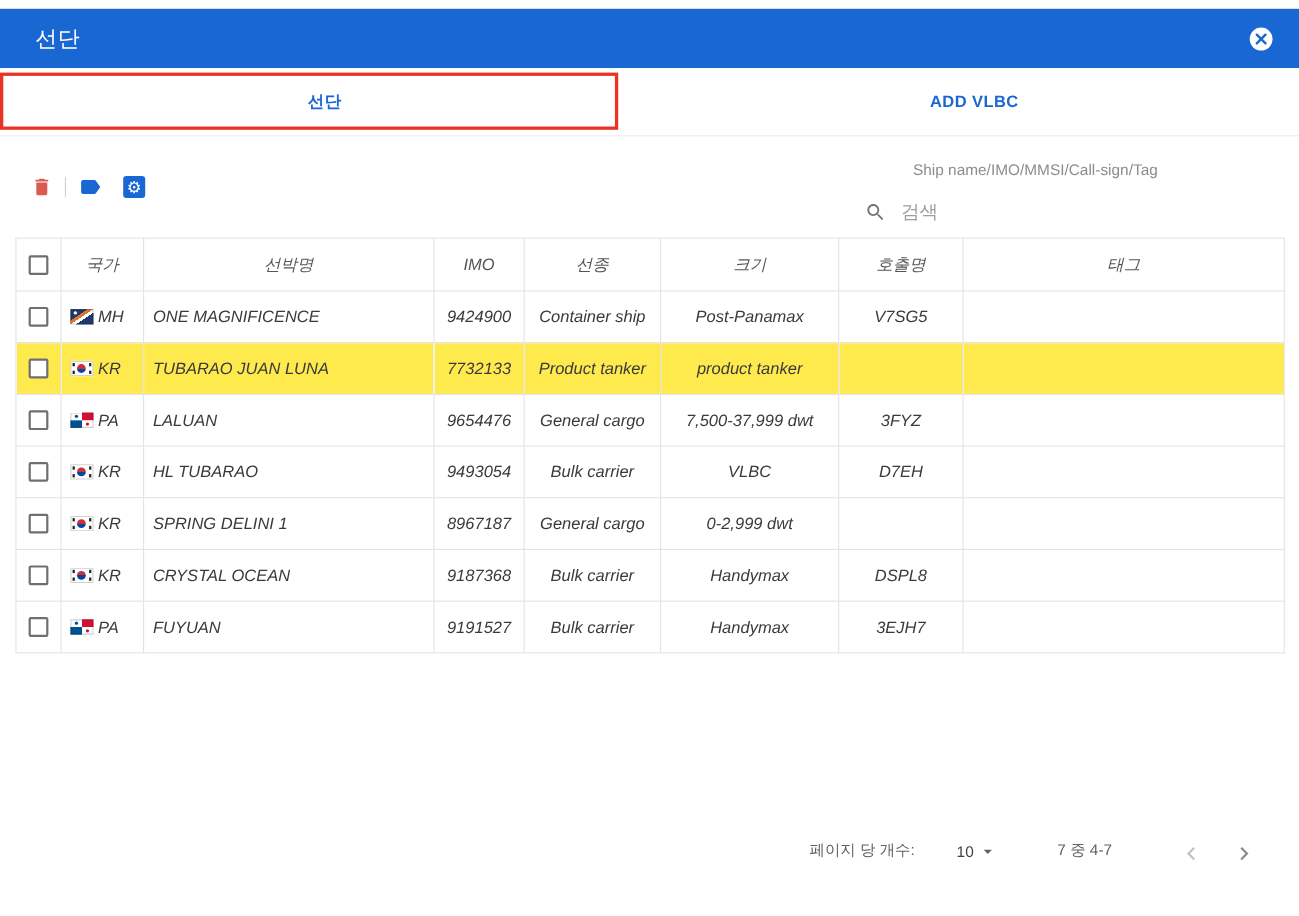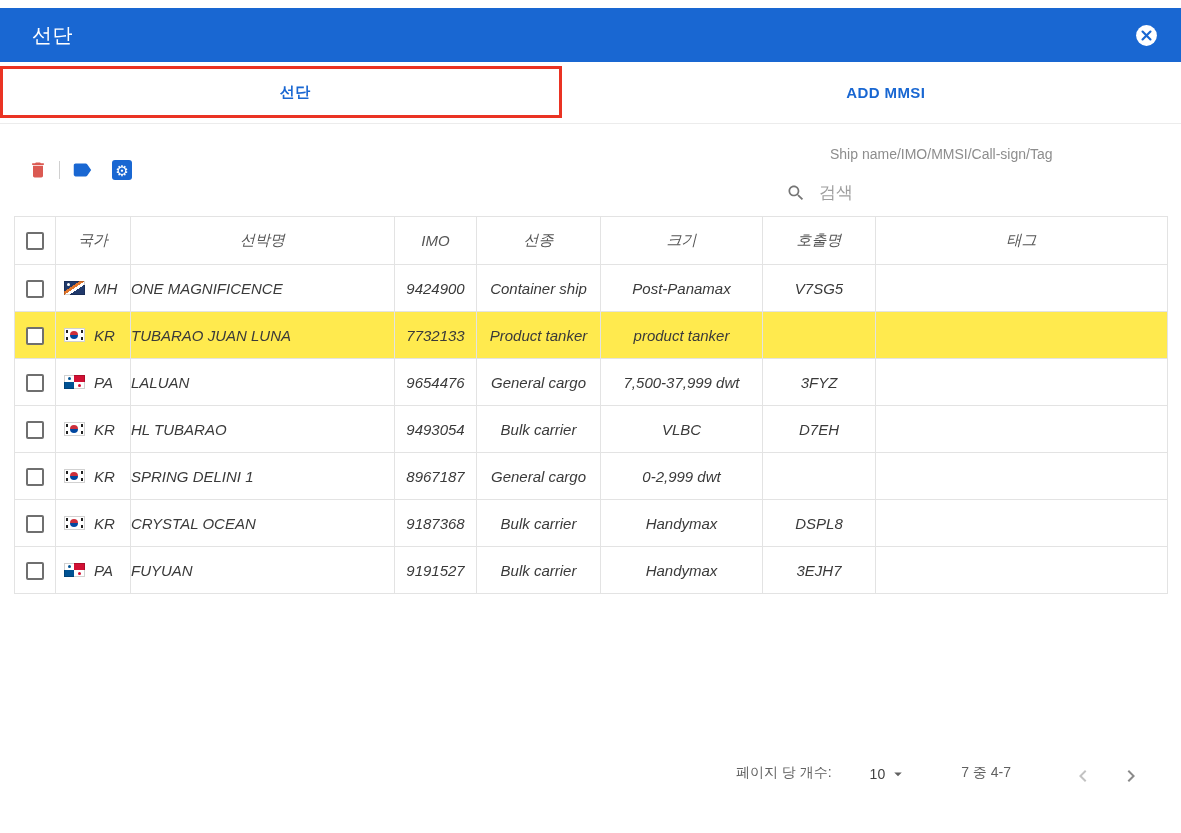--- a/index.html
+++ b/index.html
@@ -120,7 +120,7 @@
 
 <nav class="tabbar" data-name="tab-bar">
   <button class="tab" data-name="tab-fleet">선단</button>
-  <button class="tab" data-name="tab-add-ship">ADD MMSI</button>
+  <button class="tab" data-name="tab-add-ship">ADD VLBC</button>
 </nav>
 
 <div class="annotation-box" data-name="red-annotation-box"></div>

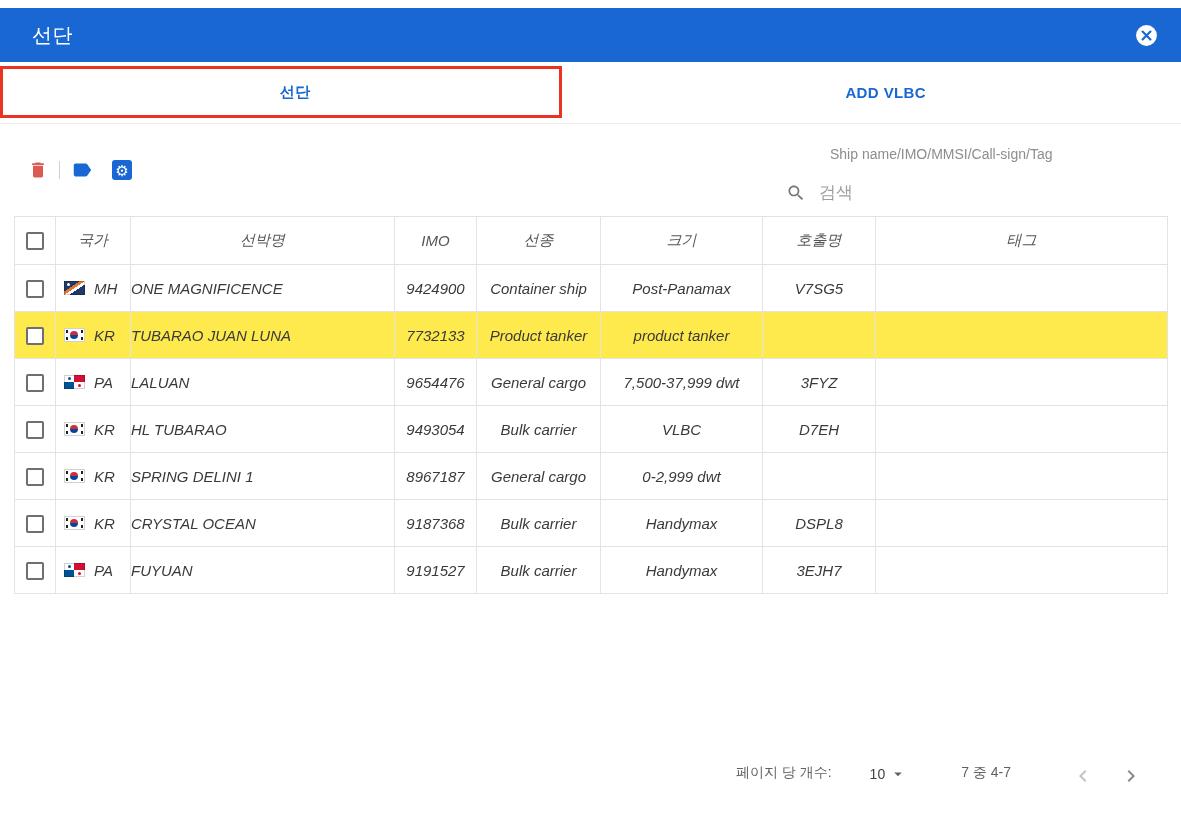--- a/index.html
+++ b/index.html
@@ -57,7 +57,7 @@
   .fleet th{height:48px;font-weight:400;color:#555;text-align:center;background:#fff;}
   .fleet td{height:47px;color:#3a3a3a;text-align:center;}
   .fleet td.col-name{text-align:left;padding-left:0;margin-top:40px;}
-  .country{display:flex;align-items:center;gap:9px;padding-left:7px;}
+  .country{display:flex;align-items:center;gap:4px;padding-left:7px;}
   .cb{
     display:inline-block;width:18px;height:18px;border:2px solid #6f6f6f;border-radius:2px;
     background:#fff;vertical-align:middle;cursor:pointer;

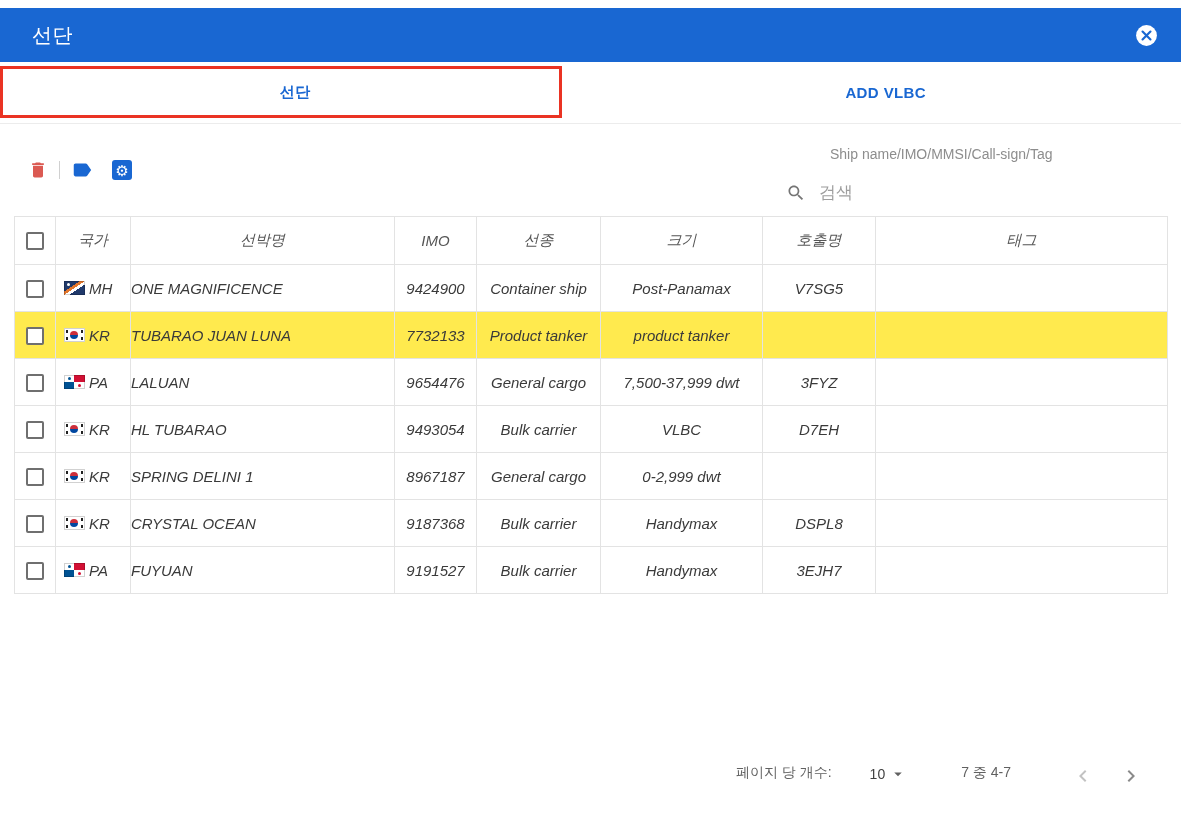--- a/index.html
+++ b/index.html
@@ -56,7 +56,7 @@
   .fleet th,.fleet td{border:1px solid var(--border);font-size:15px;overflow:hidden;white-space:nowrap;}
   .fleet th{height:48px;font-weight:400;color:#555;text-align:center;background:#fff;}
   .fleet td{height:47px;color:#3a3a3a;text-align:center;}
-  .fleet td.col-name{text-align:left;padding-left:0;margin-top:40px;}
+  .fleet td.col-name{text-align:left;padding-left:8px;margin-top:40px;}
   .country{display:flex;align-items:center;gap:4px;padding-left:7px;}
   .cb{
     display:inline-block;width:18px;height:18px;border:2px solid #6f6f6f;border-radius:2px;

